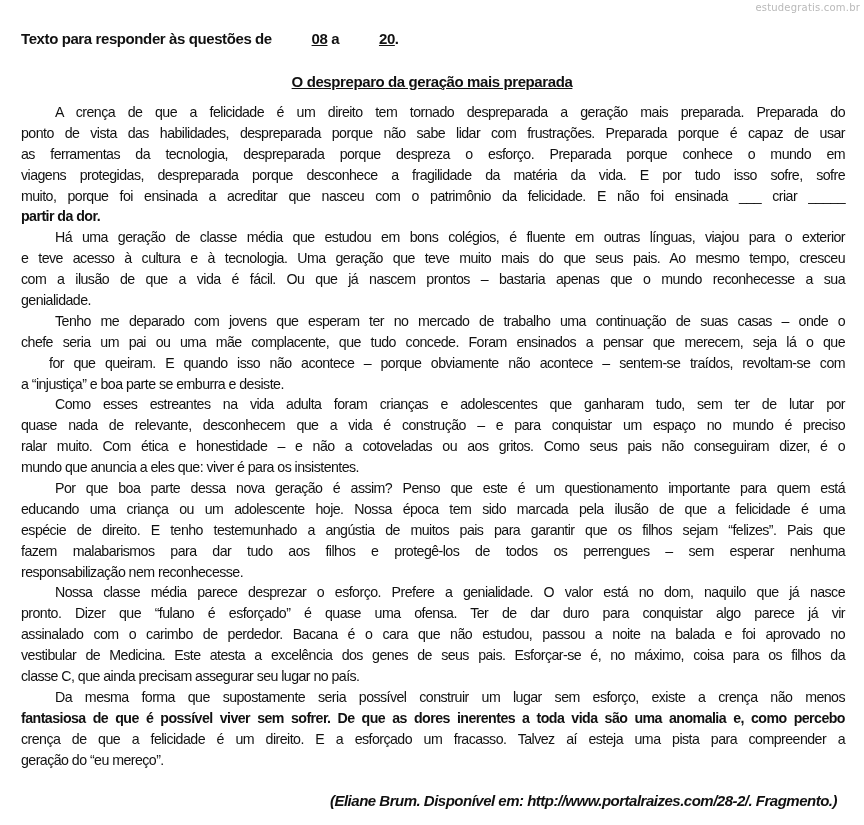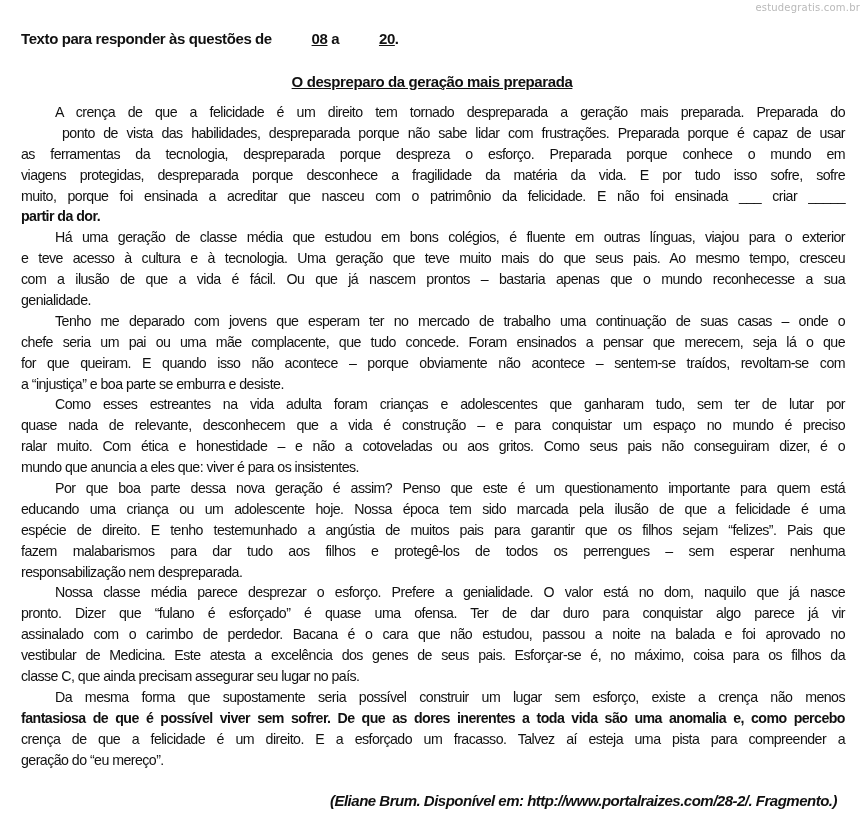--- a/index.html
+++ b/index.html
@@ -35,7 +35,7 @@
 <div class="body" id="body">
     <div>
       <div class="line first" style="white-space: nowrap; word-spacing: 0px;"><span style="white-space: nowrap;">A crença de que a felicidade é um direito tem tornado despreparada a geração mais preparada. Preparada do</span></div>
-      <div class="line" style="white-space: nowrap; word-spacing: 0px;"><span style="white-space: nowrap; margin-left: 41px;">ponto de vista das habilidades, despreparada porque não sabe lidar com frustrações. Preparada porque é capaz de usar</span></div>
+      <div class="line" style="white-space: nowrap; word-spacing: 0px;"><span style="white-space: nowrap;">ponto de vista das habilidades, despreparada porque não sabe lidar com frustrações. Preparada porque é capaz de usar</span></div>
       <div class="line" style="white-space: nowrap; word-spacing: 0px;"><span style="white-space: nowrap;">as ferramentas da tecnologia, despreparada porque despreza o esforço. Preparada porque conhece o mundo em</span></div>
       <div class="line" style="white-space: nowrap; word-spacing: 0px;"><span style="white-space: nowrap;">viagens protegidas, despreparada porque desconhece a fragilidade da matéria da vida. E por tudo isso sofre, sofre</span></div>
       <div class="line" style="white-space: nowrap; word-spacing: 0px;"><span style="white-space: nowrap;">muito, porque foi ensinada a acreditar que nasceu com o patrimônio da felicidade. E não foi ensinada ___ criar _____</span></div>

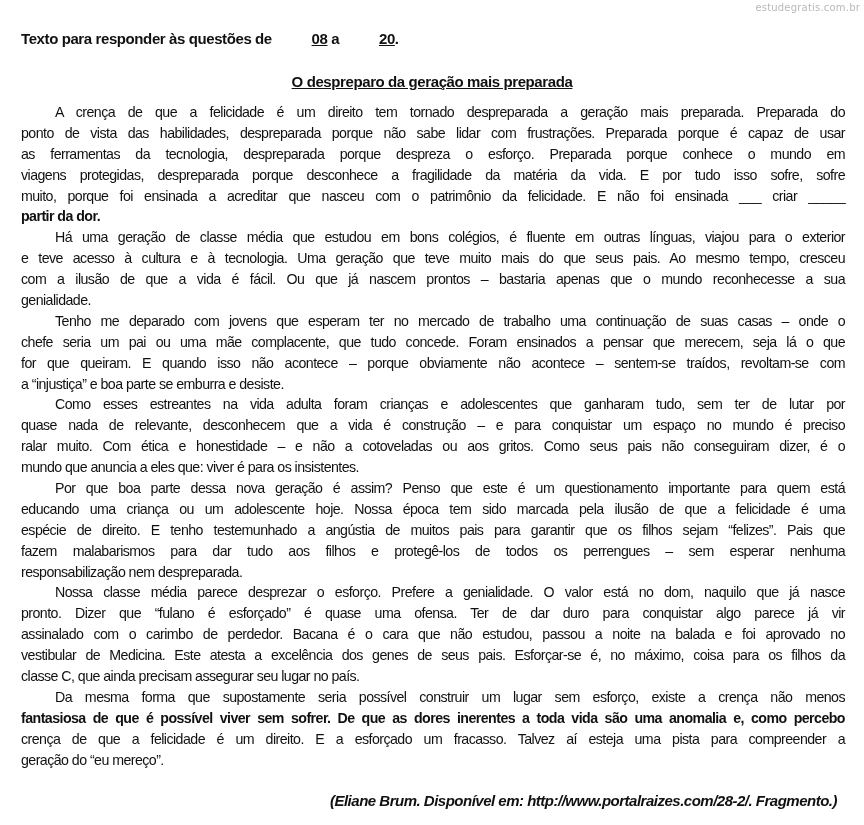--- a/index.html
+++ b/index.html
@@ -50,7 +50,7 @@
     <div>
       <div class="line first" style="white-space: nowrap; word-spacing: 0px;"><span style="white-space: nowrap;">Tenho me deparado com jovens que esperam ter no mercado de trabalho uma continuação de suas casas – onde o</span></div>
       <div class="line" style="white-space: nowrap; word-spacing: 0px;"><span style="white-space: nowrap;">chefe seria um pai ou uma mãe complacente, que tudo concede. Foram ensinados a pensar que merecem, seja lá o que</span></div>
-      <div class="line" style="white-space: nowrap; word-spacing: 0px;"><span style="white-space: nowrap;">for que queiram. E quando isso não acontece – porque obviamente não acontece – sentem-se traídos, revoltam-se com</span></div>
+      <div class="line" style="white-space: nowrap; word-spacing: 0px;"><span style="white-space: nowrap; margin-left: 28px;">for que queiram. E quando isso não acontece – porque obviamente não acontece – sentem-se traídos, revoltam-se com</span></div>
       <div class="line last" style="white-space: nowrap;"><span style="white-space: nowrap;">a “injustiça” e boa parte se emburra e desiste.</span></div>
     </div>
     <div>

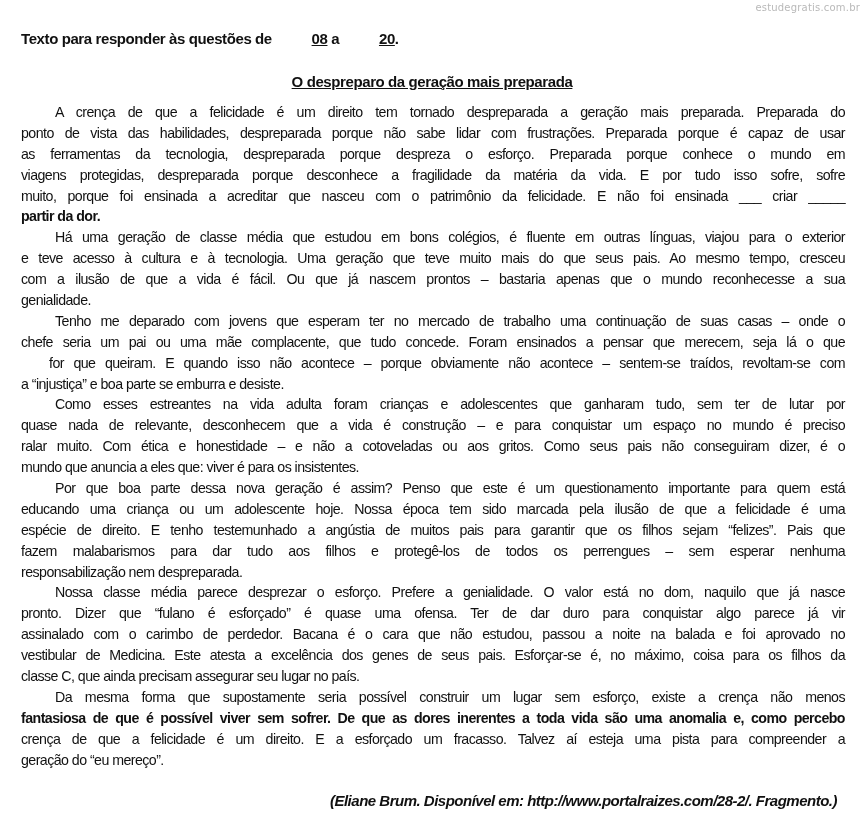--- a/index.html
+++ b/index.html
@@ -64,7 +64,7 @@
       <div class="line" style="white-space: nowrap; word-spacing: 0px;"><span style="white-space: nowrap;">educando uma criança ou um adolescente hoje. Nossa época tem sido marcada pela ilusão de que a felicidade é uma</span></div>
       <div class="line" style="white-space: nowrap; word-spacing: 0px;"><span style="white-space: nowrap;">espécie de direito. E tenho testemunhado a angústia de muitos pais para garantir que os filhos sejam “felizes”. Pais que</span></div>
       <div class="line" style="white-space: nowrap; word-spacing: 0px;"><span style="white-space: nowrap;">fazem malabarismos para dar tudo aos filhos e protegê-los de todos os perrengues – sem esperar nenhuma</span></div>
-      <div class="line last" style="white-space: nowrap;"><span style="white-space: nowrap;">responsabilização nem despreparada.</span></div>
+      <div class="line last" style="white-space: nowrap;"><span style="white-space: nowrap;">responsabilização nem reconhecesse.</span></div>
     </div>
     <div>
       <div class="line first" style="white-space: nowrap; word-spacing: 0px;"><span style="white-space: nowrap;">Nossa classe média parece desprezar o esforço. Prefere a genialidade. O valor está no dom, naquilo que já nasce</span></div>

